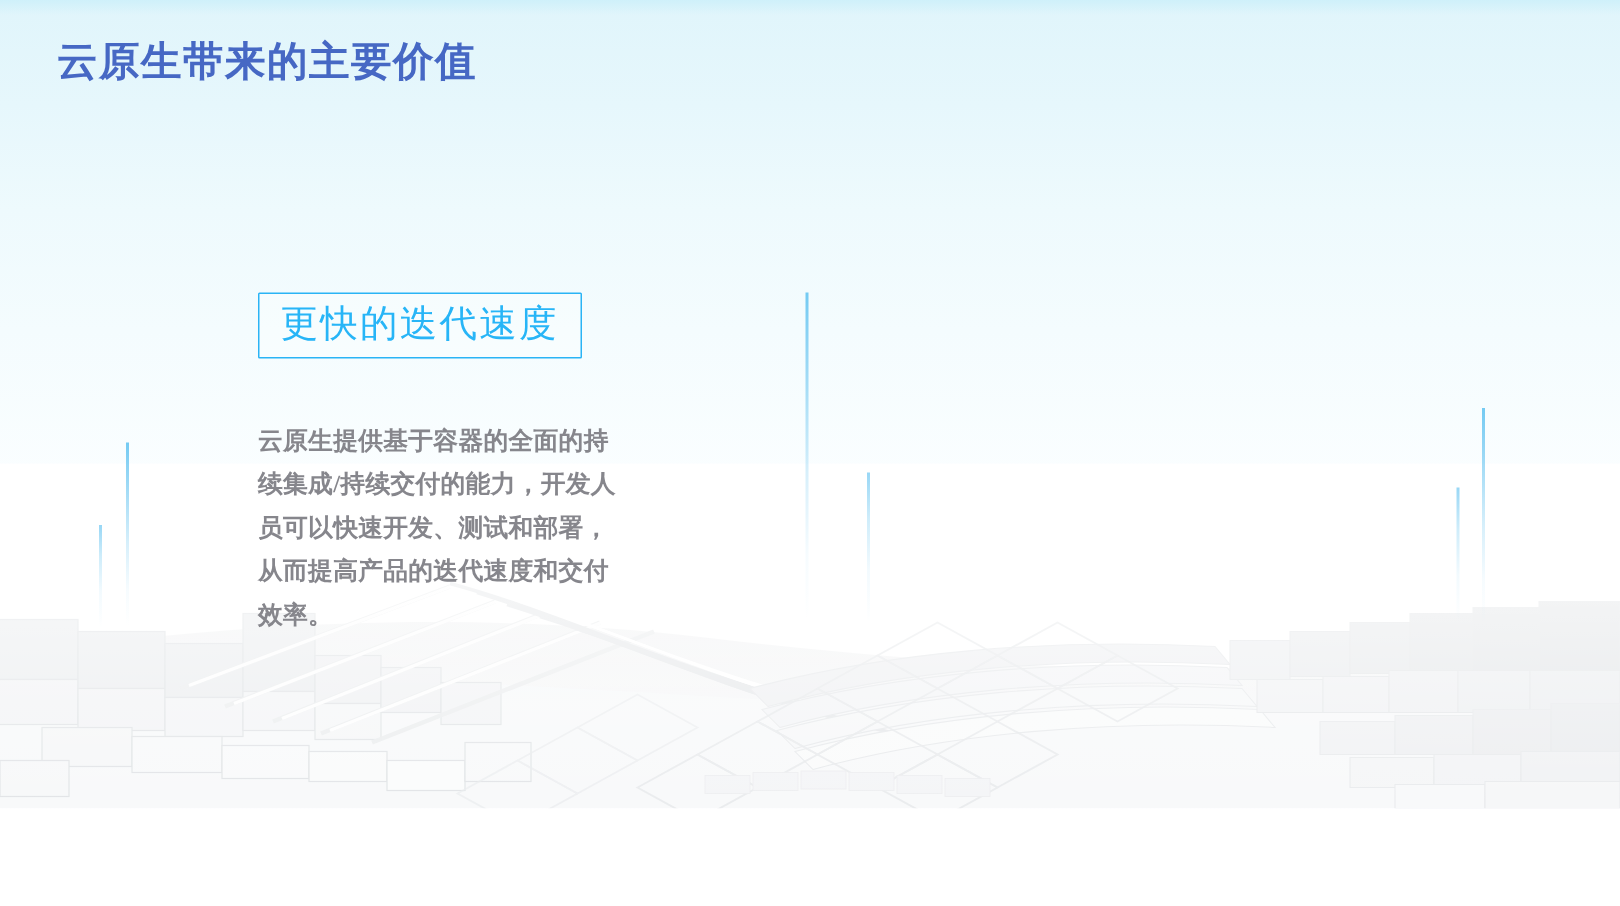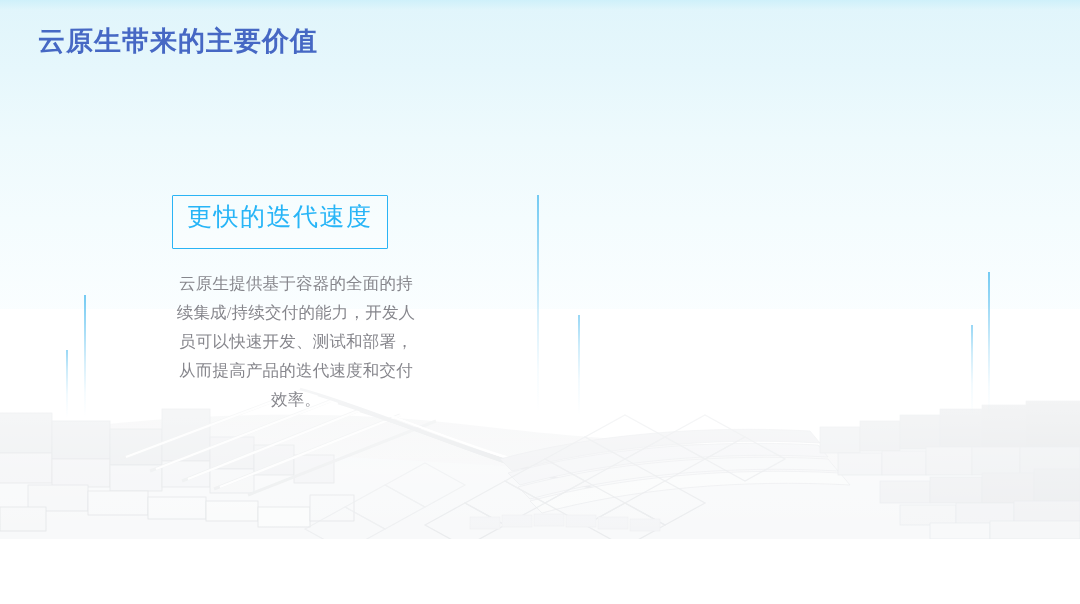--- a/index.html
+++ b/index.html
@@ -96,7 +96,7 @@
     box-sizing: border-box;
     border: 1.6px solid #2ab4f5;
     background: rgba(255,255,255,0.30);
-    padding: 5px 14px 17px 14px;
+    padding: 5px 14px 7px 14px;
     border-radius: 1px;
   }
   .heading-text {

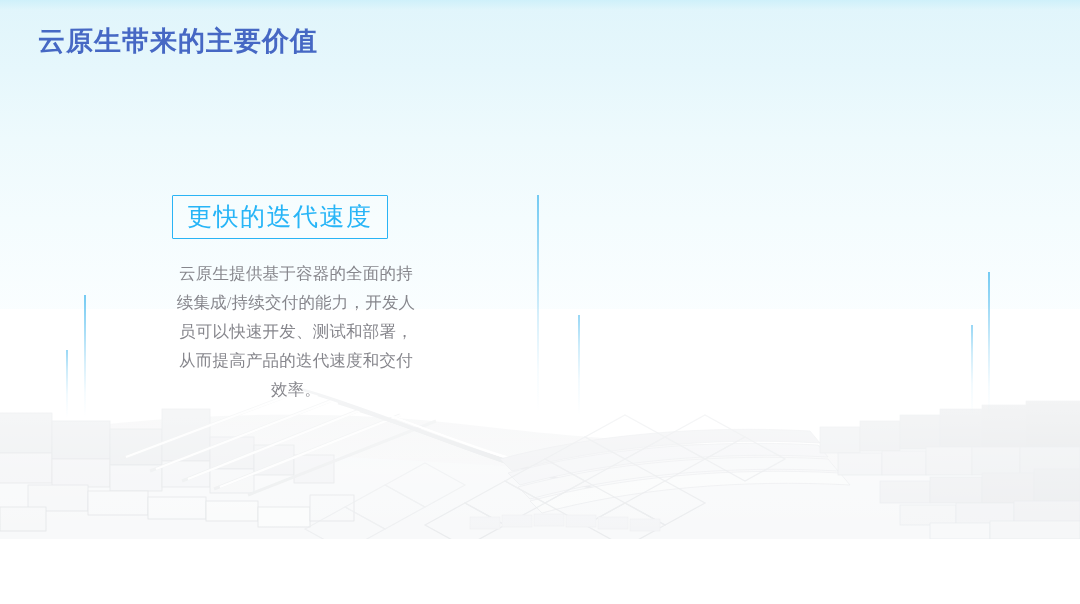--- a/index.html
+++ b/index.html
@@ -110,14 +110,15 @@
   }
 
   .body-text {
-    margin-top: 20px;
+    margin-top: 40px;
     font-family: "Liberation Serif", "DejaVu Serif", serif;
     font-size: 16.5px;
     line-height: 29px;
     color: #86868c;
     letter-spacing: 0.2px;
-    text-align: center;
+    text-align: left;
     width: 248px;
+    font-weight: bold;
   }
 </style>
 </head>

